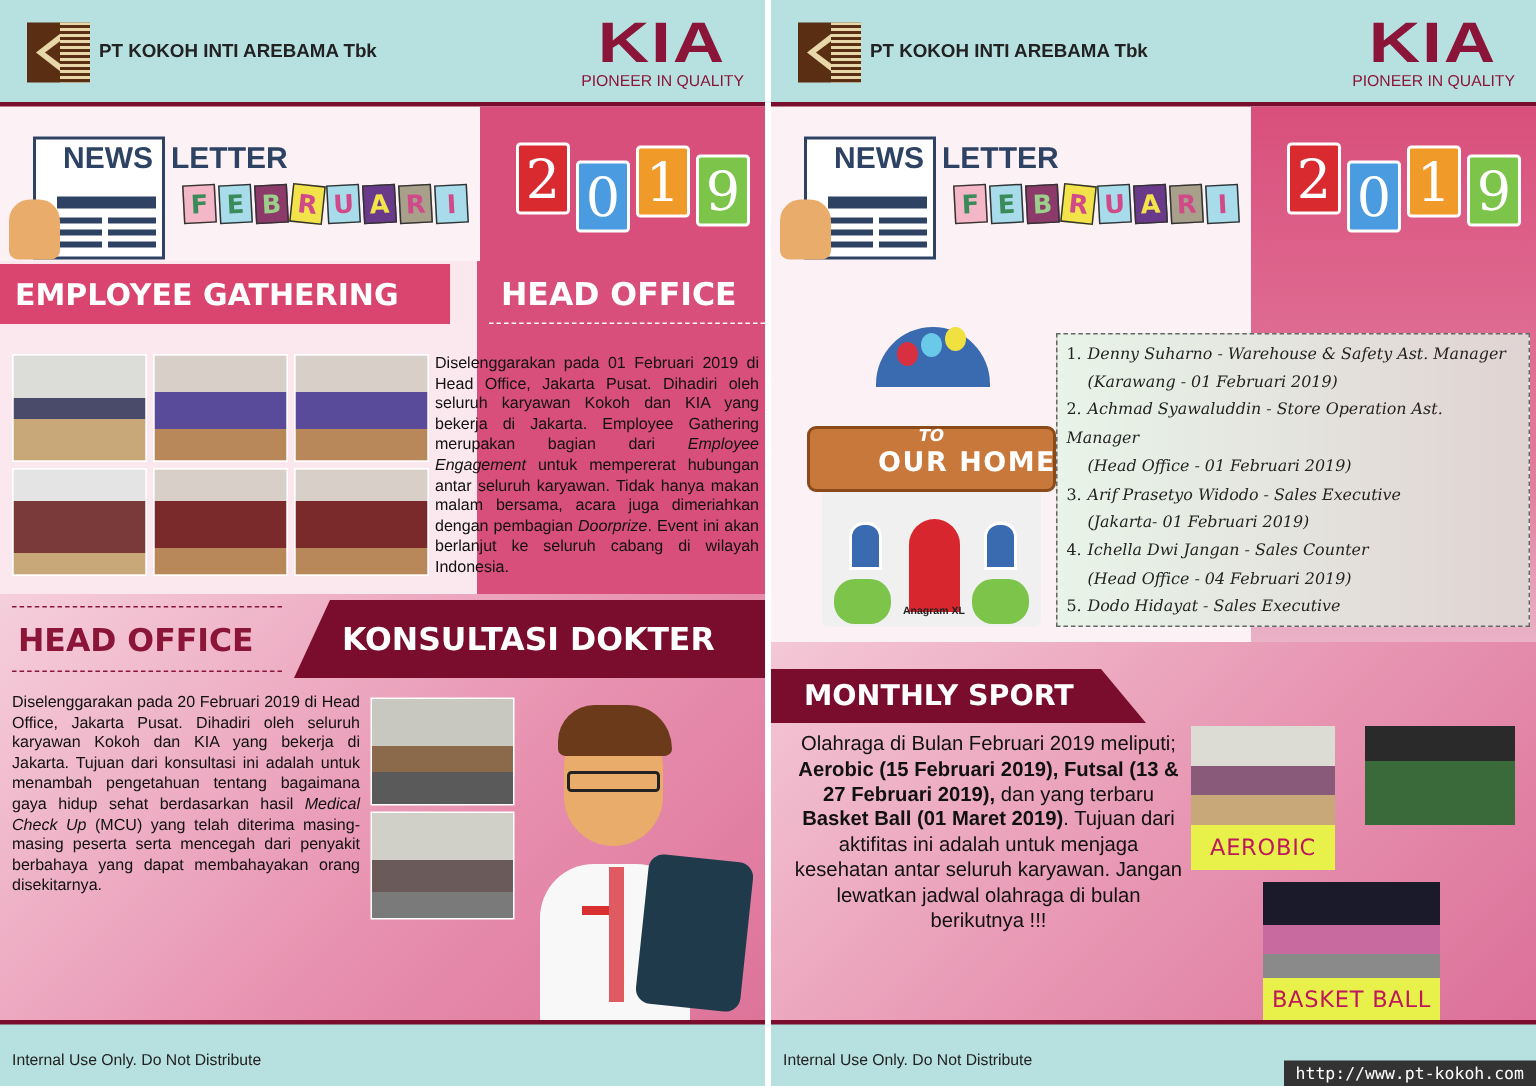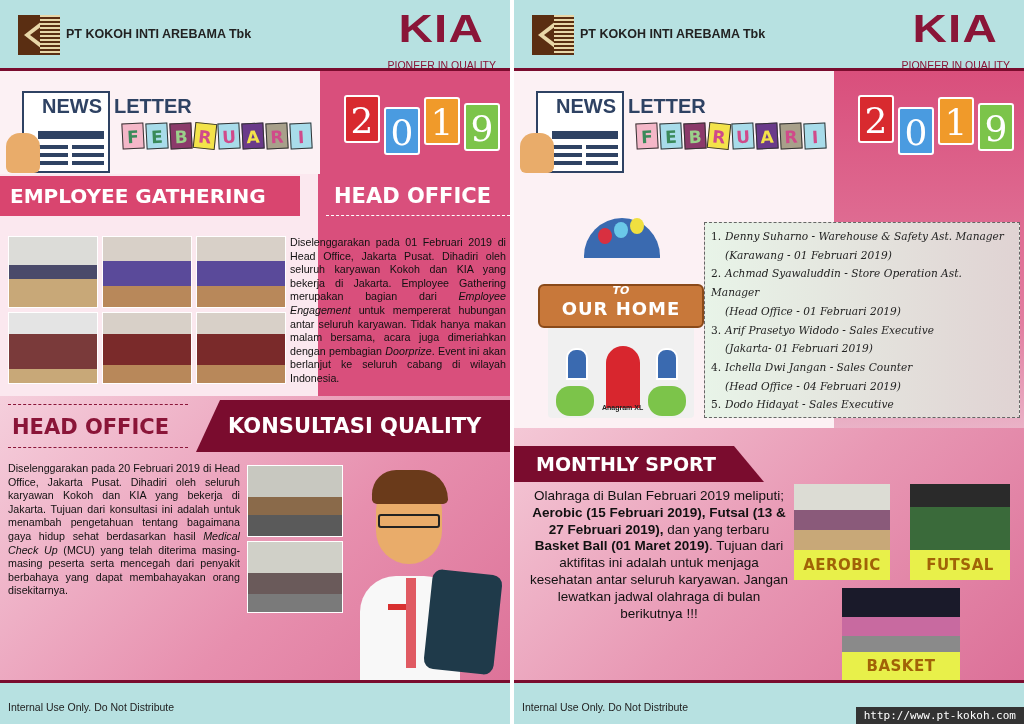--- a/index.html
+++ b/index.html
@@ -17,7 +17,7 @@
   .company{position:absolute;left:66px;top:27px;font-size:12.5px;font-weight:bold;color:#222;}
   .kia{position:absolute;right:14px;top:12px;text-align:center;}
   .kia .kia-word{font-family:"Liberation Sans",sans-serif;font-weight:900;font-size:38px;line-height:34px;color:#8a1538;letter-spacing:1px;transform:scaleX(1.25);display:block;}
-  .kia .tag{font-size:10.5px;color:#8a1538;display:block;margin-top:13px;}
+  .kia .tag{font-size:10.5px;color:#8a1538;display:block;margin-top:2px;}
   
   .banner{position:absolute;left:0;top:68px;width:100%;height:106px;background:#fcf1f4;border-top:3px solid #7a0c2e;}
   .banner .pink{position:absolute;right:0;top:0;width:190px;height:106px;background:#d94f7c;}

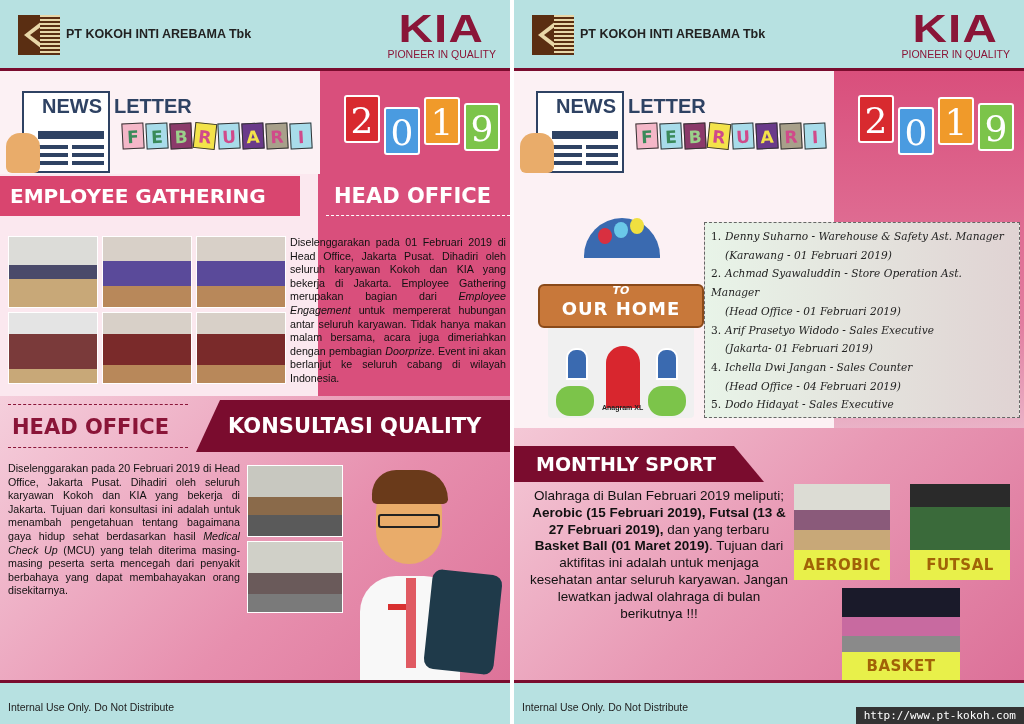--- a/index.html
+++ b/index.html
@@ -201,7 +201,7 @@
     <div style="position:absolute;left:110px;top:168px;width:38px;height:30px;background:#7cc44a;border-radius:14px;"></div>
     <div style="position:absolute;left:0;top:66px;width:166px;height:44px;background:#c8783a;border-radius:6px;border:2px solid #8a4a1a;"></div>
     <div style="position:absolute;left:0;top:66px;width:166px;text-align:center;color:#fff;font-family:'DejaVu Sans',sans-serif;font-weight:bold;font-size:11px;font-style:italic;">TO</div>
-    <div style="position:absolute;left:0;top:80px;width:166px;text-align:center;color:#fff;font-family:'DejaVu Sans',sans-serif;font-weight:bold;font-size:18px;letter-spacing:1px;">OUR HOME</div>
+    <div style="position:absolute;left:0;top:80px;width:166px;text-align:right;color:#fff;font-family:'DejaVu Sans',sans-serif;font-weight:bold;font-size:18px;letter-spacing:1px;">OUR HOME</div>
     <div style="position:absolute;left:64px;top:186px;font-size:7px;color:#222;font-weight:bold;">Anagram XL</div>
   </div>
 

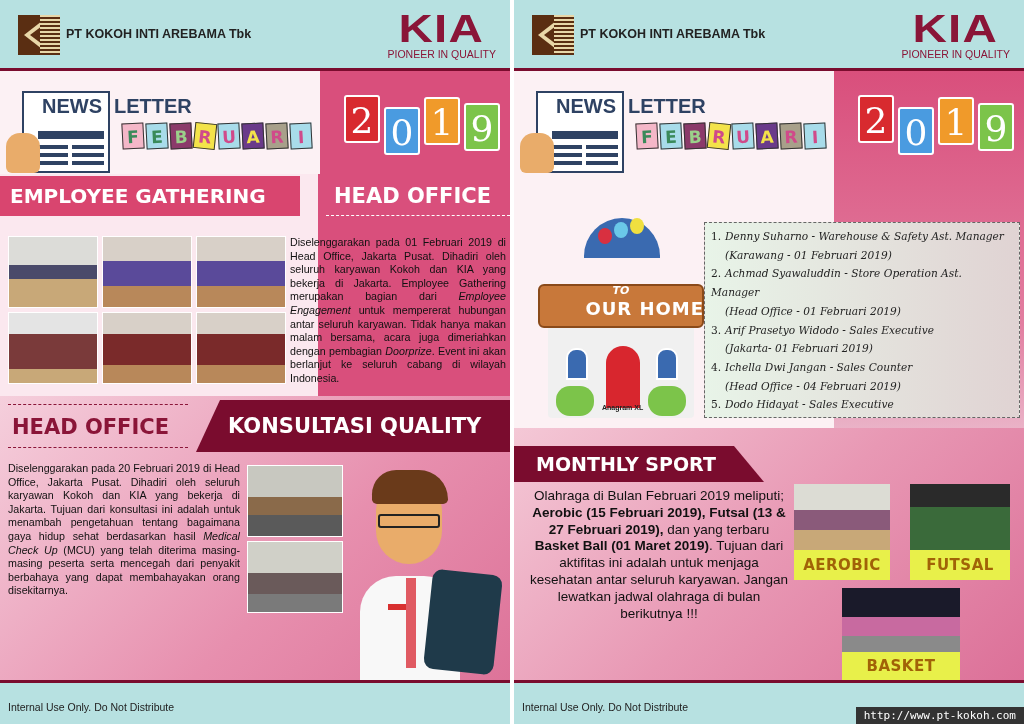--- a/index.html
+++ b/index.html
@@ -118,7 +118,7 @@
 
   <div class="pinkbg" style="left:0;top:396px;width:510;height:284px;width:510px;background:linear-gradient(135deg,#f5cfdc 0%,#e78fae 60%,#dd7399 100%);"></div>
   <div class="sec-bar" style="left:8px;top:404px;width:180px;height:44px;color:#8a1538;font-size:21px;line-height:44px;padding-left:4px;border-top:1.5px dashed #8a1538;border-bottom:1.5px dashed #8a1538;">HEAD OFFICE</div>
-  <div class="sec-bar" style="left:196px;top:400px;width:314px;height:52px;background:#7a0c2e;font-size:21px;line-height:52px;padding-left:32px;clip-path:polygon(24px 0,100% 0,100% 100%,0 100%);">KONSULTASI QUALITY</div>
+  <div class="sec-bar" style="left:196px;top:400px;width:314px;height:52px;background:#7a0c2e;font-size:21px;line-height:52px;padding-left:32px;clip-path:polygon(24px 0,100% 0,100% 100%,0 100%);">KONSULTASI DOKTER</div>
 
   <p class="para" style="left:8px;top:462px;width:232px;"><span>Diselenggarakan pada 20 Februari 2019 di Head Office, Jakarta Pusat. Dihadiri oleh seluruh karyawan Kokoh dan KIA yang bekerja di Jakarta. Tujuan dari konsultasi ini adalah untuk menambah pengetahuan tentang bagaimana gaya hidup sehat berdasarkan hasil </span><i>Medical Check Up</i><span> (MCU) yang telah diterima masing-masing peserta serta mencegah dari penyakit berbahaya yang dapat membahayakan orang disekitarnya.</span></p>
 

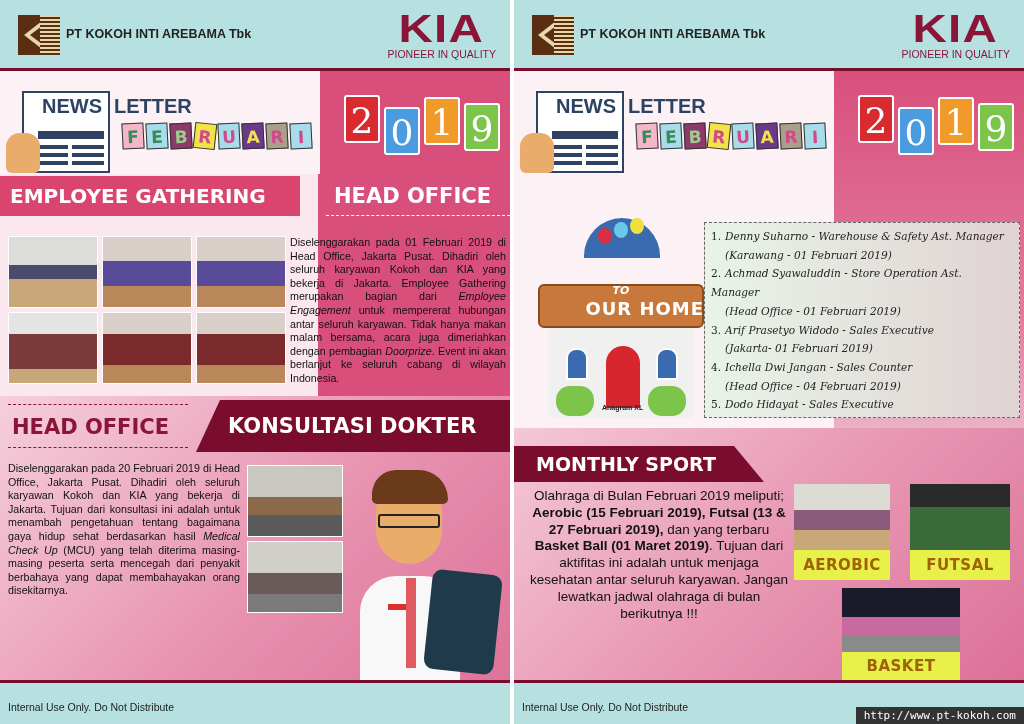--- a/index.html
+++ b/index.html
@@ -49,7 +49,7 @@
   .sport-text b{font-weight:bold;}
   .sport-card{position:absolute;}
   .sport-card .img{width:100%;}
-  .sport-card .lbl{background:#e8f04a;color:#a16207;font-family:"DejaVu Sans",sans-serif;font-weight:700;text-align:center;font-size:15px;letter-spacing:0.5px;}
+  .sport-card .lbl{background:#e8f04a;color:#be185d;font-family:"DejaVu Sans",sans-serif;font-weight:400;text-align:center;font-size:15px;letter-spacing:0.5px;}
 </style>
 </head>
 <body>

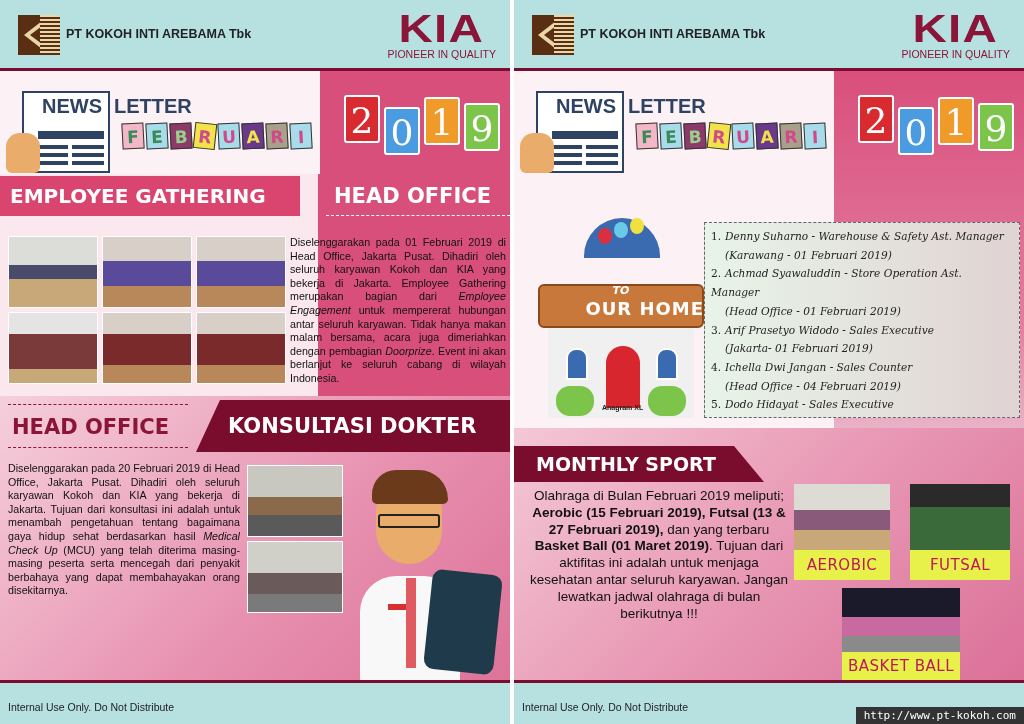--- a/index.html
+++ b/index.html
@@ -228,7 +228,6 @@
   </div>
   <div class="sport-card" style="left:396px;top:484px;width:100px;">
     <div class="img" style="height:66px;background:linear-gradient(180deg,#2a2a2a 0 35%,#3a6a3a 35%);"></div>
-    <div class="lbl" style="height:30px;line-height:30px;">FUTSAL</div>
   </div>
   <div class="sport-card" style="left:328px;top:588px;width:118px;">
     <div class="img" style="height:64px;background:linear-gradient(180deg,#1a1a2a 0 45%,#c86aa0 45% 75%,#8a8a8a 75%);"></div>

